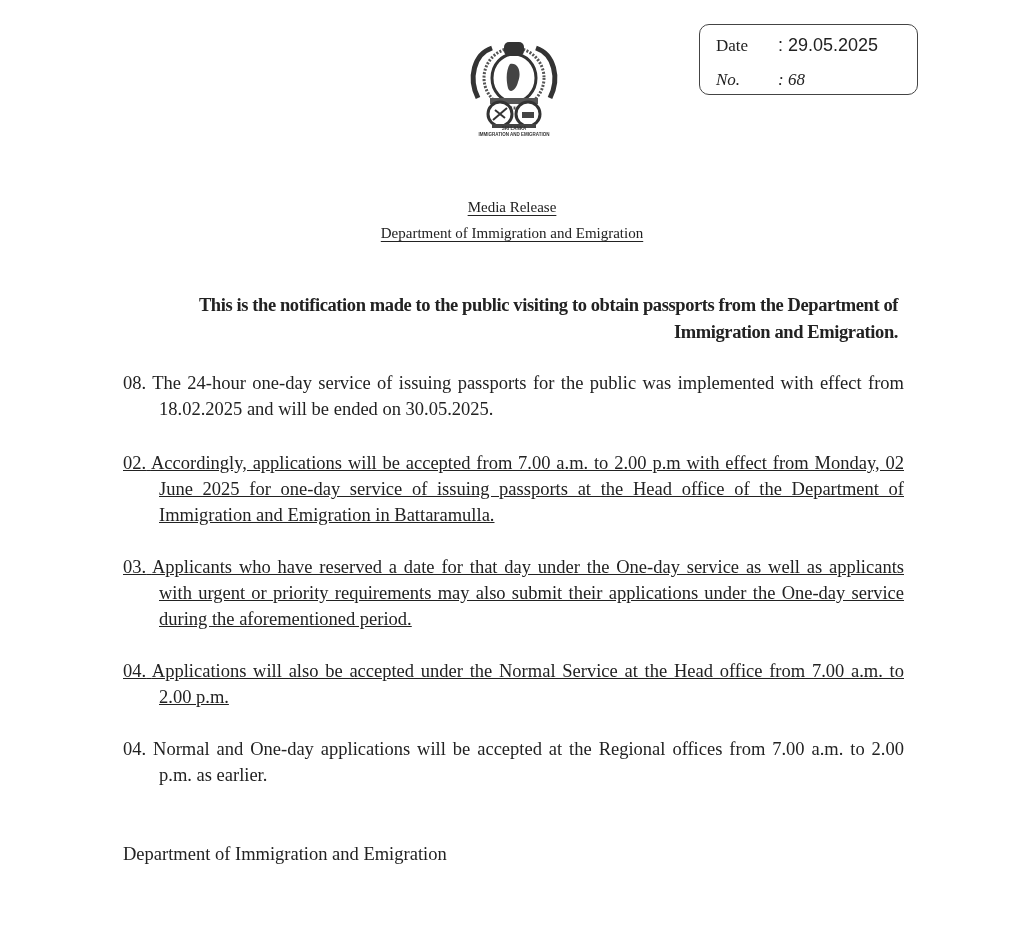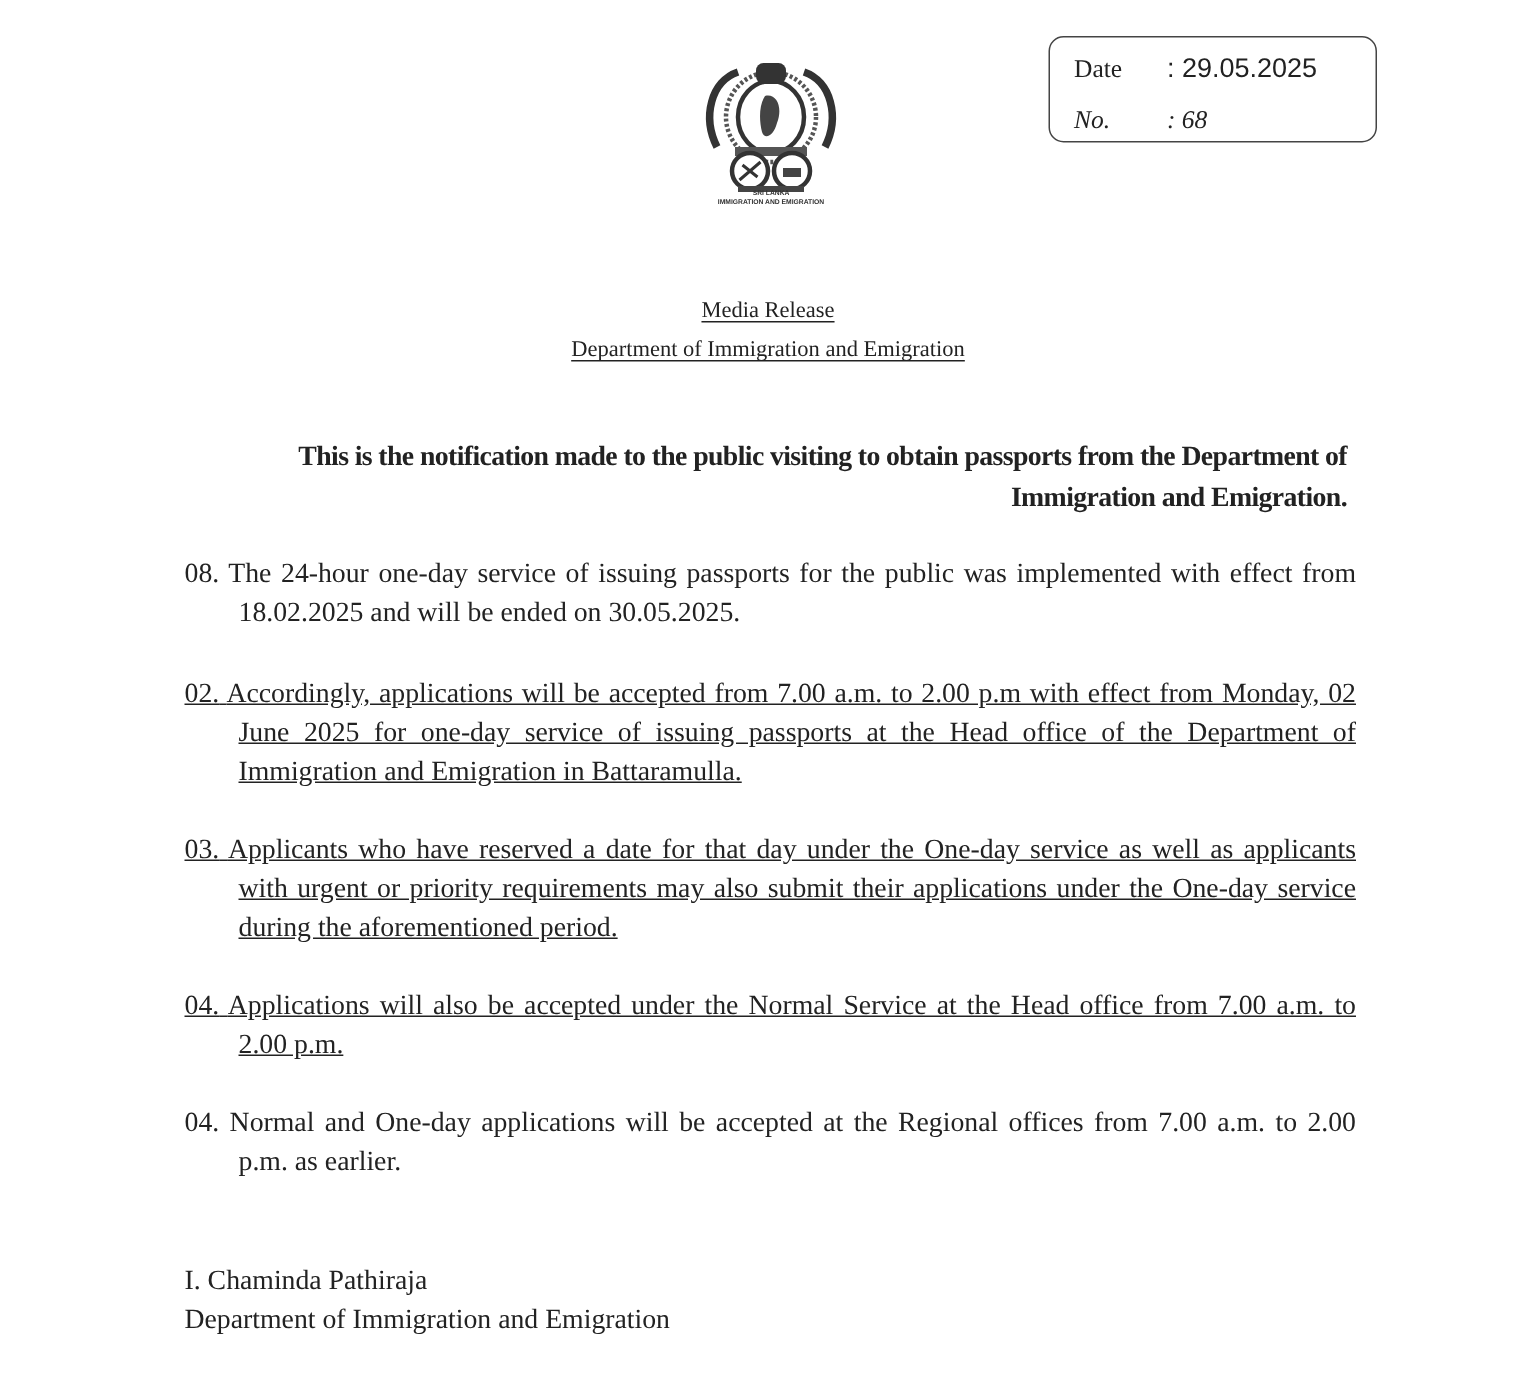--- a/index.html
+++ b/index.html
@@ -89,7 +89,6 @@
 </div>
 
 <div class="sig">
-  <div>I. Chaminda Pathiraja</div>
   <div>Department of Immigration and Emigration</div>
 </div>
 

